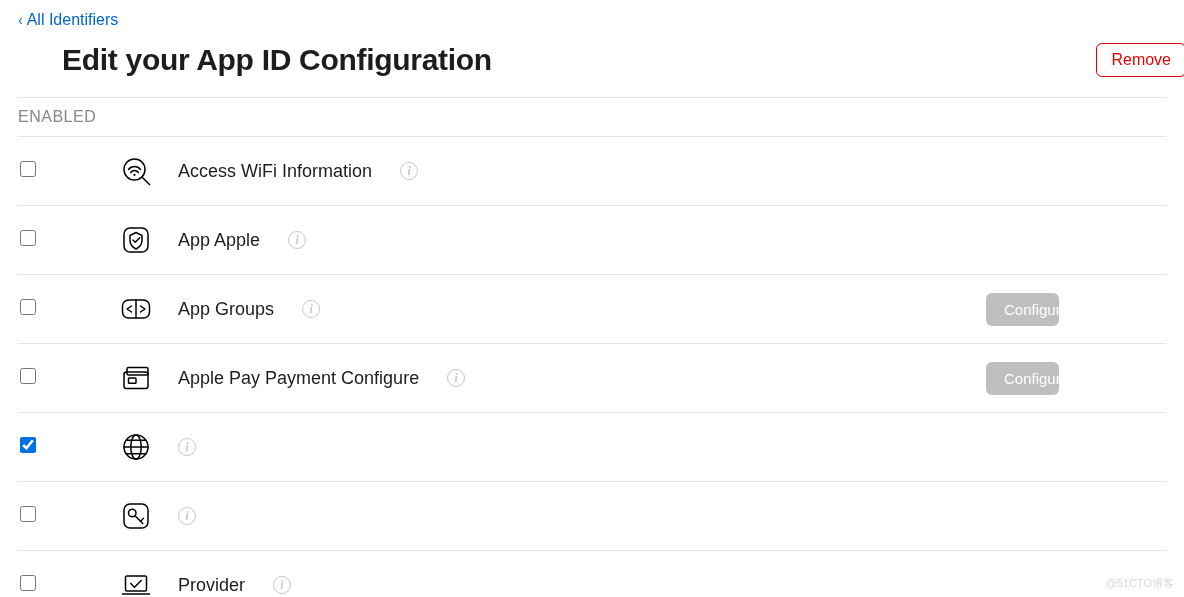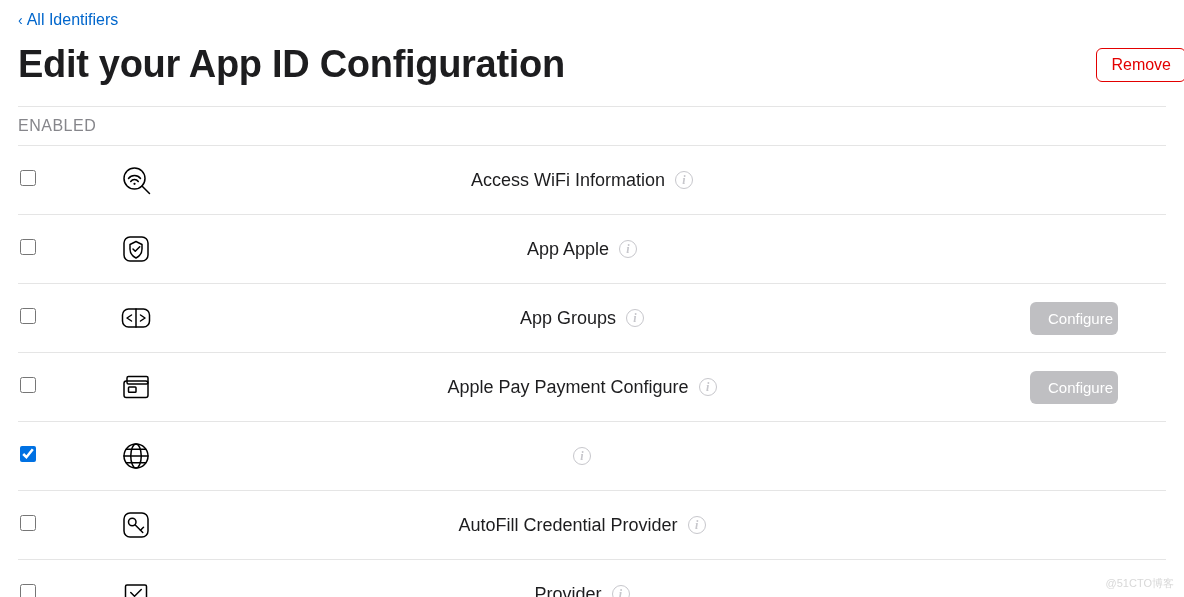--- a/index.html
+++ b/index.html
@@ -28,9 +28,10 @@
       margin-bottom: 20px;
     }
     .page-title {
-      font-size: 38px;
+      font-size: 30px;
       font-weight: 700;
       letter-spacing: -0.3px;
+      margin-left: 44px;
     }
     .remove-btn {
       border: 1px solid #e30000;

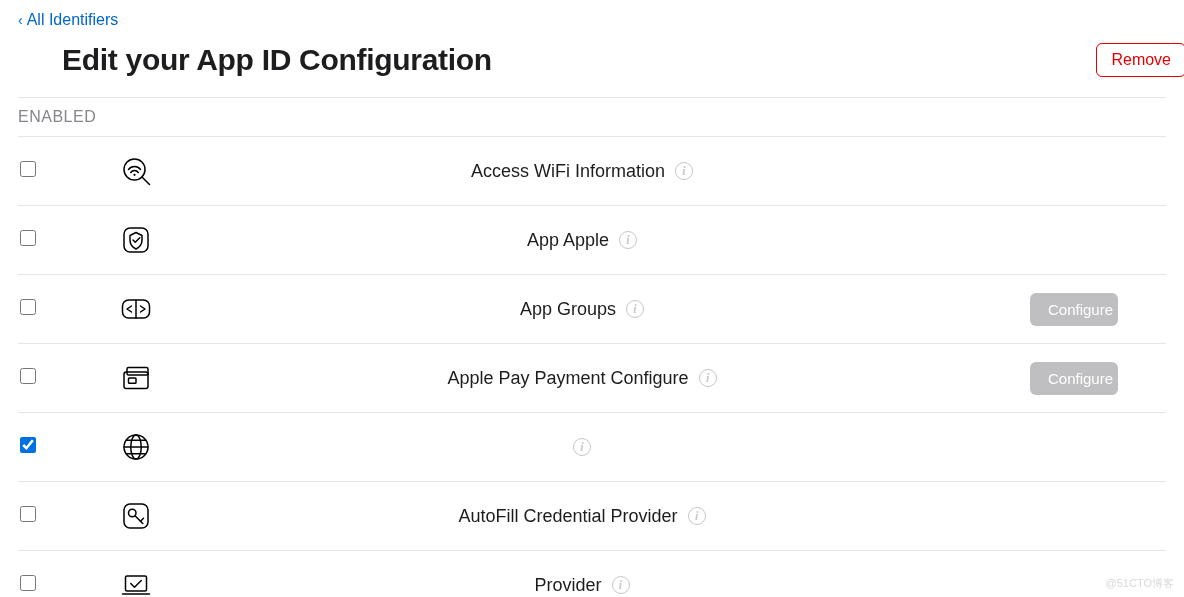--- a/index.html
+++ b/index.html
@@ -74,8 +74,7 @@
     .name-cell {
       display: flex;
       align-items: center;
-      gap: 10px;
-      justify-content: center;
+      gap: 28px;
     }
     .cap-name { font-size: 18px; color: #1d1d1f; }
     .info-icon {

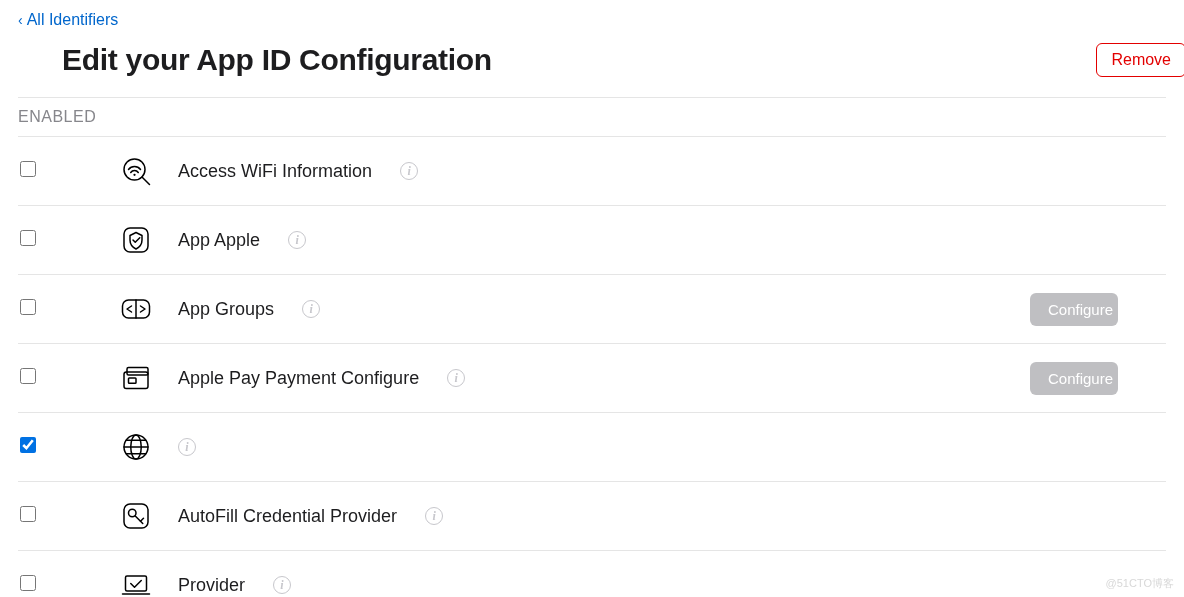--- a/index.html
+++ b/index.html
@@ -98,8 +98,7 @@
       padding: 8px 18px;
       font-size: 15px;
       cursor: default;
-      width: 88px;
-      margin-left: 44px;
+      width: 73px;
     }
     .action-cell { text-align: left; }
     .watermark {

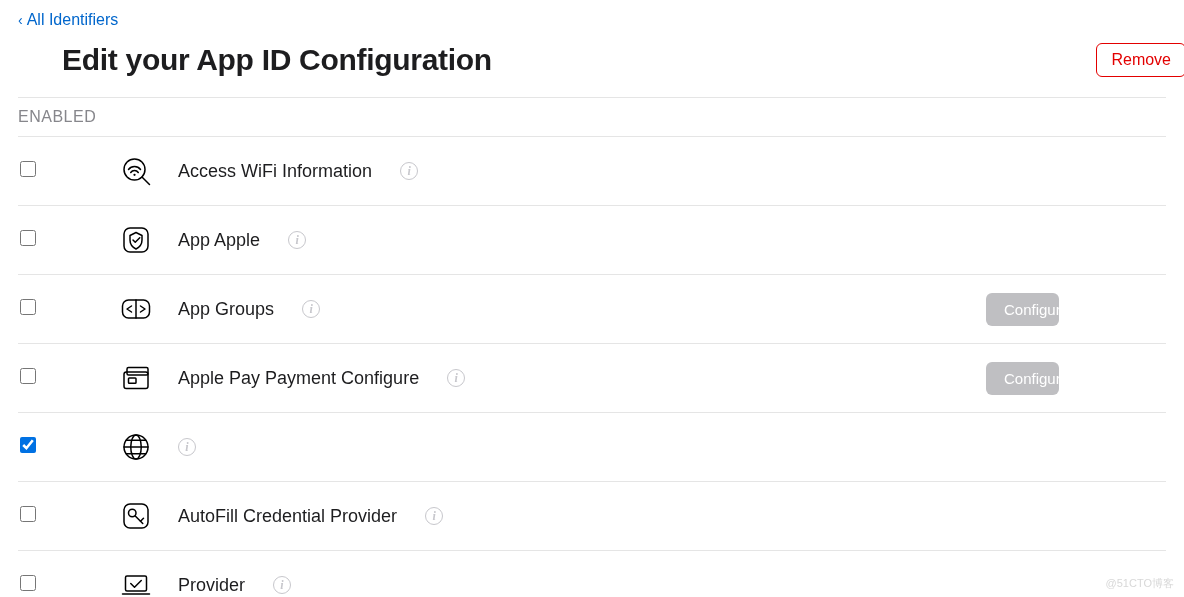--- a/index.html
+++ b/index.html
@@ -217,7 +217,6 @@
           </svg>
         </div>
         <div class="name-cell">
-          <span class="cap-name">AutoFill Credential Provider</span>
           <span class="info-icon">i</span>
         </div>
         <div class="action-cell"></div>

